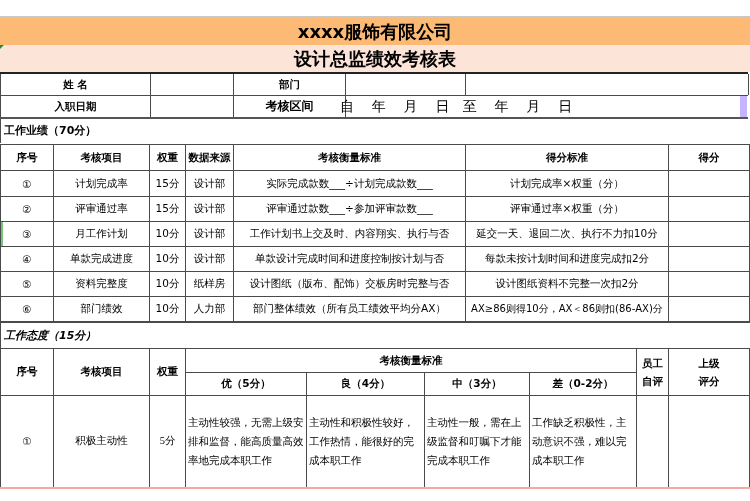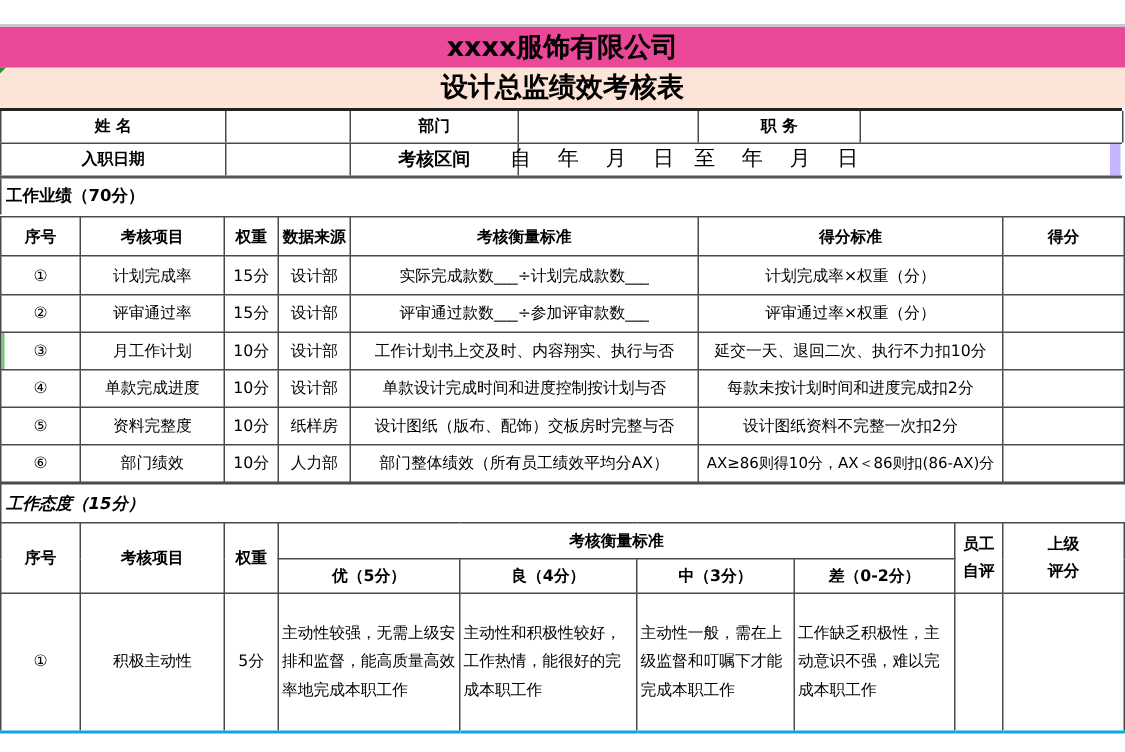--- a/index.html
+++ b/index.html
@@ -6,7 +6,7 @@
   body { width: 750px; height: 501px; position: relative; overflow: hidden;
          font-family: "DejaVu Sans", "Liberation Sans", sans-serif; color: #000; }
   .title1 { position: absolute; left: 0; top: 16px; width: 750px; height: 28px;
-            background: #ec4899; border-top: 2px solid #c8c8c8;
+            background: #fdba74; border-top: 2px solid #c8c8c8;
             text-align: center; font-size: 18px; font-weight: bold; line-height: 28px; }
   .title2 { position: absolute; left: 0; top: 45px; width: 750px; height: 27px;
             background: #fde4d8; text-align: center; font-size: 18px; font-weight: bold; line-height: 27px; }

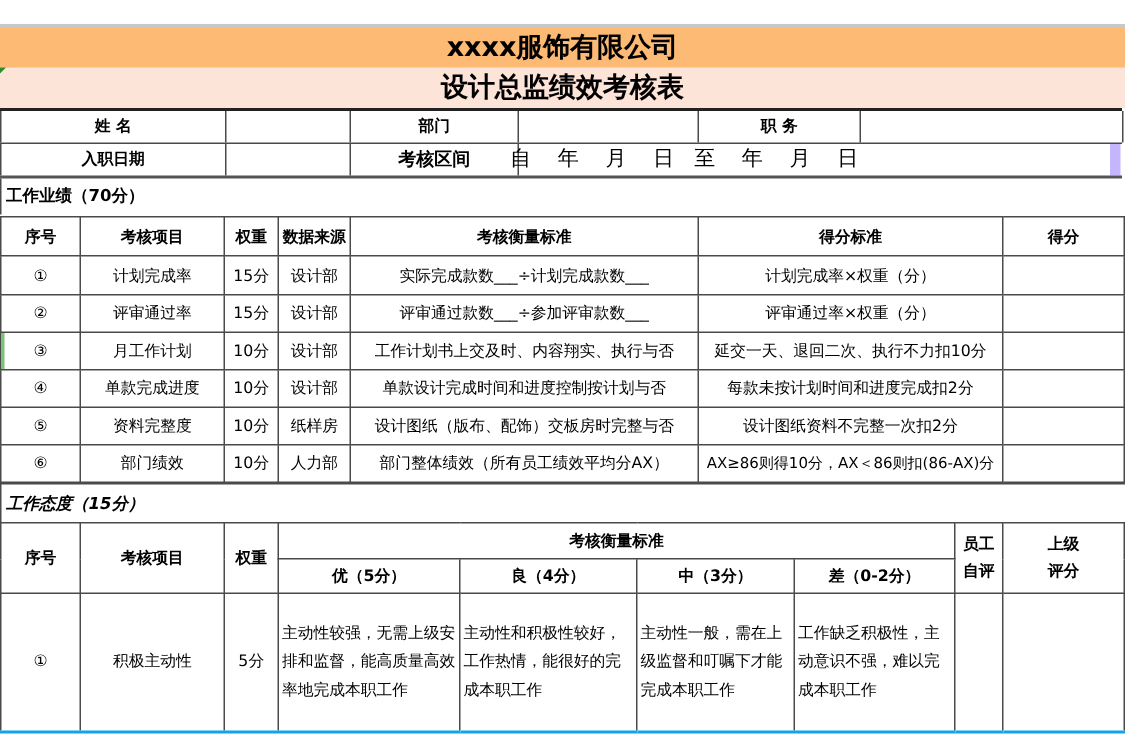--- a/index.html
+++ b/index.html
@@ -61,7 +61,6 @@
   <div style="position:absolute;left:150px;top:2px;width:83px;height:21px;border-right:1px solid #4a4a4a;"></div>
   <div style="position:absolute;left:234px;top:2px;width:111px;height:21px;line-height:21px;text-align:center;font-size:10.5px;font-weight:bold;border-right:1px solid #4a4a4a;">部门</div>
   <div style="position:absolute;left:346px;top:2px;width:119px;height:21px;border-right:1px solid #4a4a4a;"></div>
-  <div style="position:absolute;left:466px;top:2px;width:107px;height:21px;line-height:21px;text-align:center;font-size:10.5px;font-weight:bold;border-right:1px solid #4a4a4a;">职 务</div>
   <div style="position:absolute;left:574px;top:2px;width:174px;height:21px;border-right:1px solid #4a4a4a;"></div>
   <div style="position:absolute;left:0;top:23px;width:748px;border-top:1px solid #4a4a4a;"></div>
 

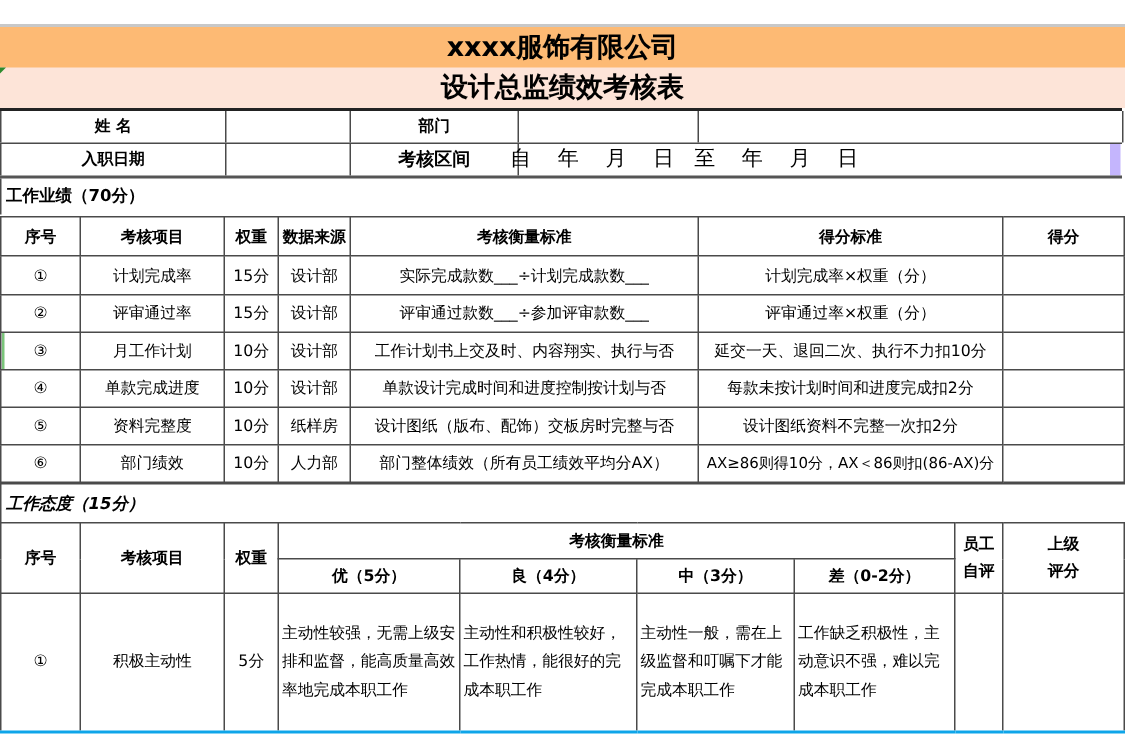--- a/index.html
+++ b/index.html
@@ -19,7 +19,7 @@
   .wrap { white-space: normal; text-align: left; line-height: 19px; font-size: 10.5px; vertical-align: middle; }
   #t2 { top: 144px; width: 749px; }
   #t3 { top: 322px; width: 749px; }
-  .thick-bottom td { border-bottom: 2px solid #0ea5e9; }
+  .thick-bottom td { border-bottom: 2px solid #fca5a5; font-family: Liberation Serif, serif; }
 </style>
 </head>
 <body>

